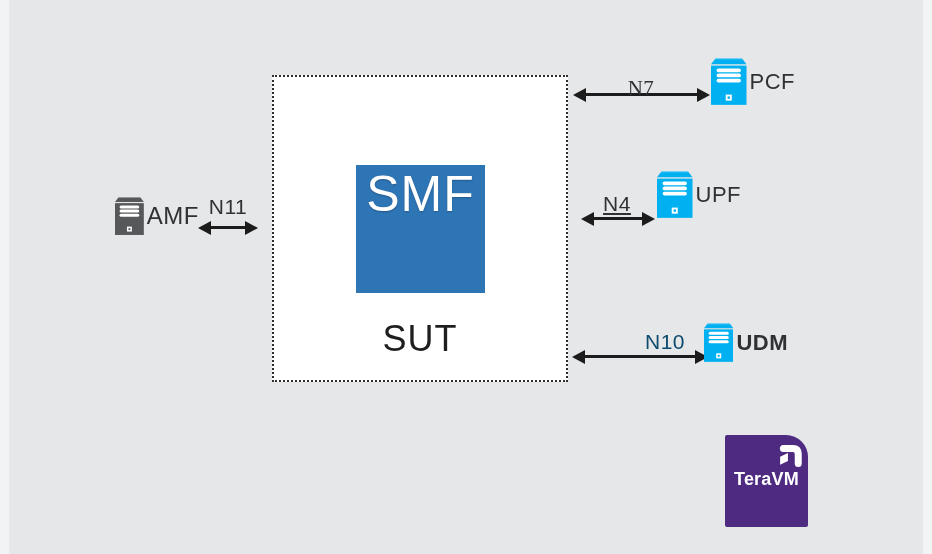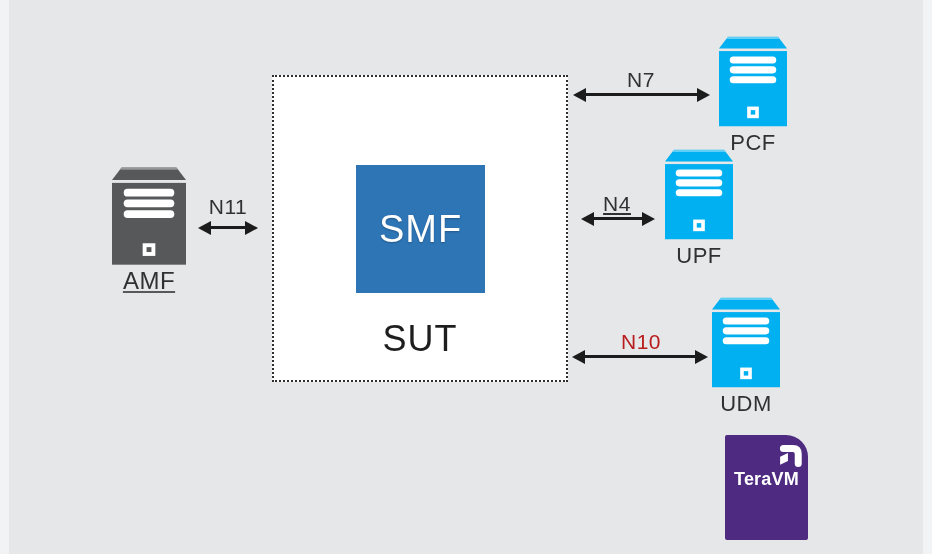--- a/index.html
+++ b/index.html
@@ -111,7 +111,7 @@
     letter-spacing: 0.5px;
   }
   #label-n11 { left: 228px; top: 196px; text-align: center; }
-  #label-n7  { left: 641px; top: 69px; }
+  #label-n7  { left: 641px; top: 78px; font-family: Liberation Serif, serif; }
   #label-n4  { left: 617px; top: 193px; text-decoration: underline; }
   #label-n10 { left: 641px; top: 331px; }
 

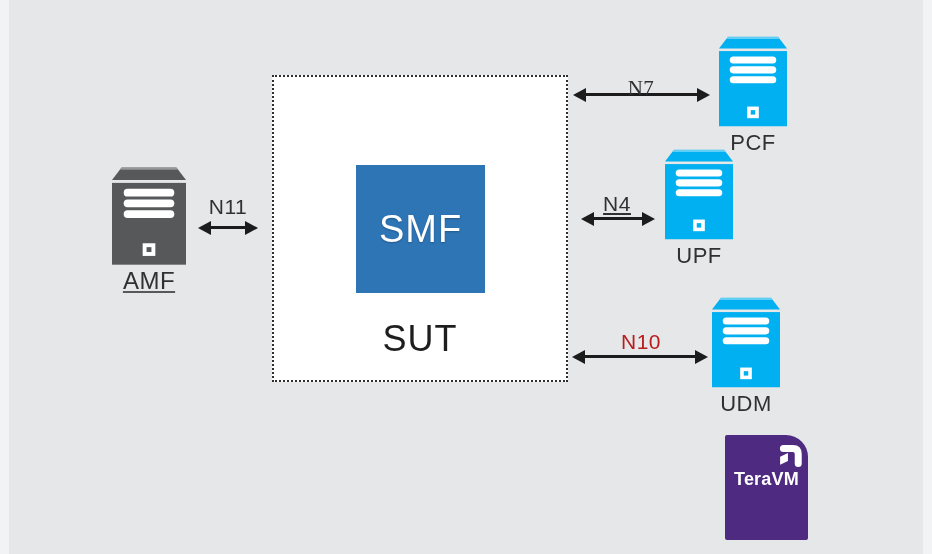--- a/index.html
+++ b/index.html
@@ -26,7 +26,7 @@
     position: absolute;
     width: 84px;
     display: flex;
-    flex-direction: column;
+    flex-direction: row;
     align-items: center;
     gap: 3px;
   }

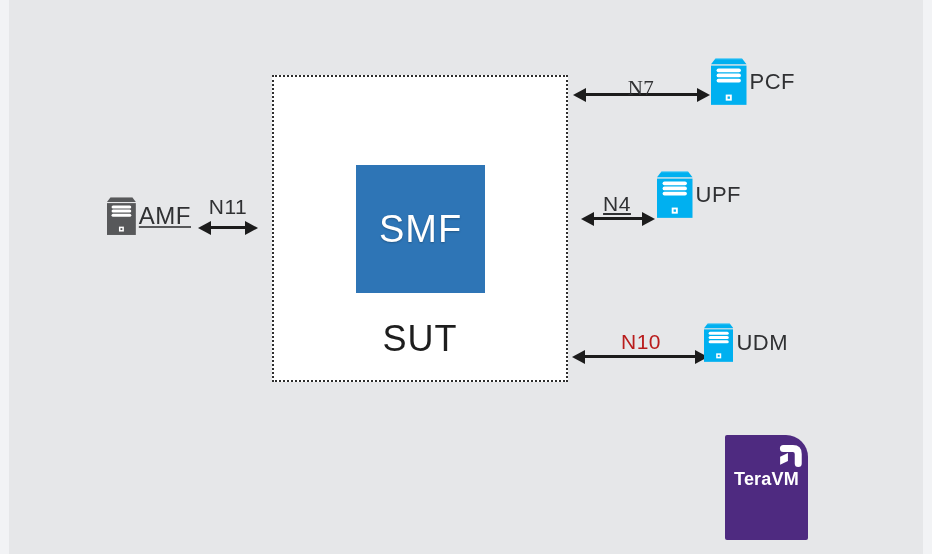--- a/index.html
+++ b/index.html
@@ -37,7 +37,7 @@
     letter-spacing: 0.5px;
   }
 
-  #node-amf { left: 107px; top: 167px; text-decoration: underline; }
+  #node-amf { left: 115px; top: 167px; }
   #node-amf .server-svg { width: 74px; height: 98px; }
   #node-pcf { left: 711px; top: 35px; }
   #node-upf { left: 657px; top: 148px; }

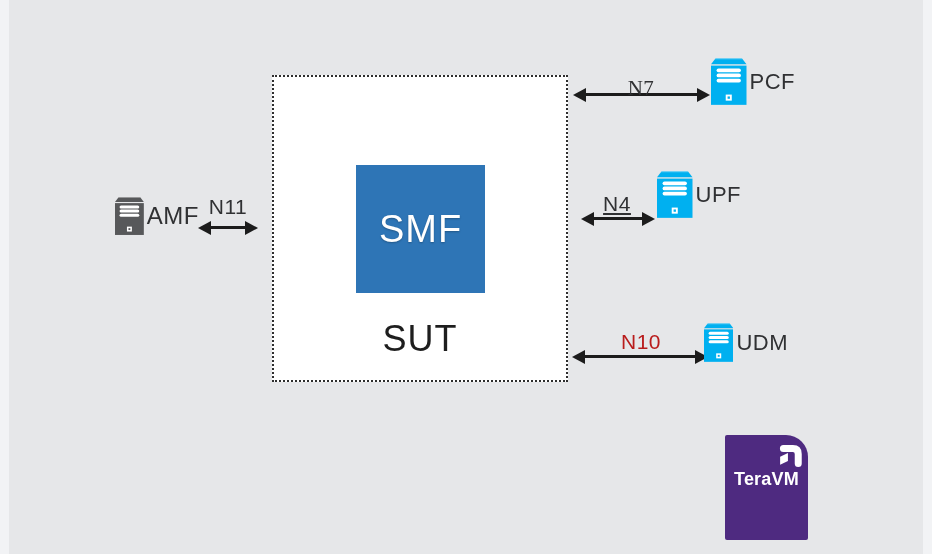--- a/index.html
+++ b/index.html
@@ -61,10 +61,10 @@
     width: 129px;
     height: 128px;
     display: flex;
-    align-items: center;
+    align-items: flex-start;
     justify-content: center;
     color: #ffffff;
-    font-size: 38px;
+    font-size: 50px;
     letter-spacing: 1px;
     text-shadow: 0 1px 2px rgba(0,0,0,0.25);
   }

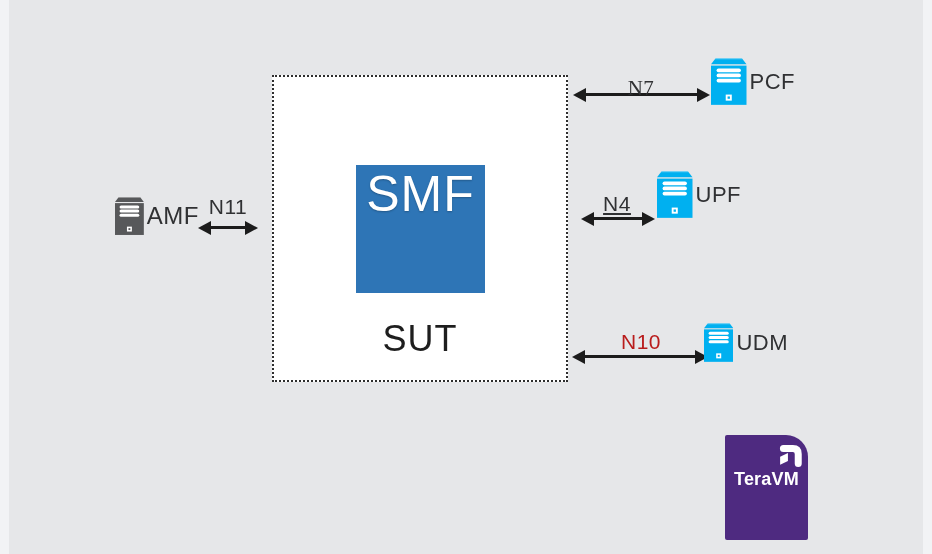--- a/index.html
+++ b/index.html
@@ -210,7 +210,7 @@
   </div>
 
   <div class="arrow" id="arrow-n10" style="color: rgb(28, 28, 28);"></div>
-  <div class="conn-label" id="label-n10" style="color: #b91c1c;">N10</div>
+  <div class="conn-label" id="label-n10" style="color: #0c4a6e; margin-left: 24px;">N10</div>
 
   <div class="node cyan" id="node-udm" style="color: rgb(0, 176, 240);">
     <svg class="server-svg" viewBox="0 0 76 100">

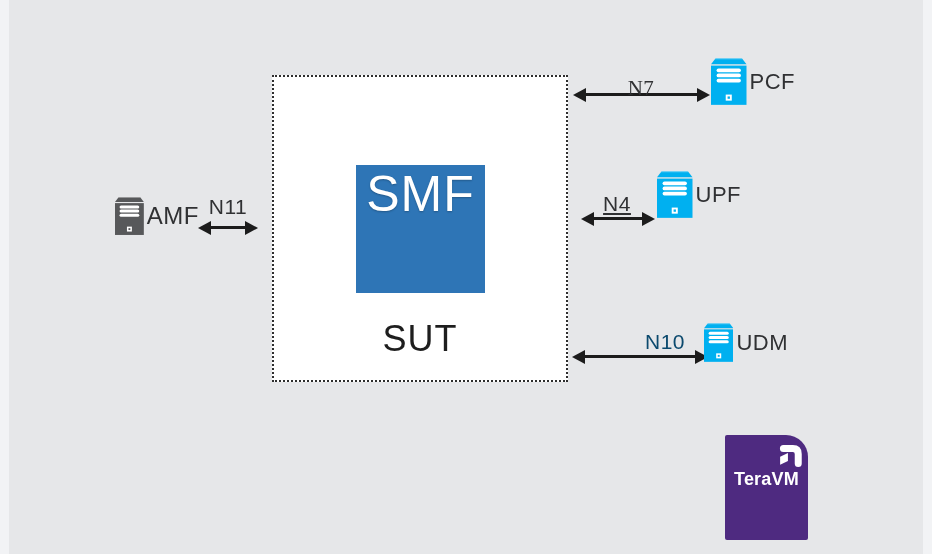--- a/index.html
+++ b/index.html
@@ -212,7 +212,7 @@
   <div class="arrow" id="arrow-n10" style="color: rgb(28, 28, 28);"></div>
   <div class="conn-label" id="label-n10" style="color: #0c4a6e; margin-left: 24px;">N10</div>
 
-  <div class="node cyan" id="node-udm" style="color: rgb(0, 176, 240);">
+  <div class="node cyan" id="node-udm" style="color: rgb(0, 176, 240); font-weight: bold;">
     <svg class="server-svg" viewBox="0 0 76 100">
       <polygon points="10,0 66,0 76,13 0,13" fill="currentColor"></polygon>
       <polygon points="10,0 66,0 67.5,2.5 8.5,2.5" fill="#ffffff" opacity="0.38"></polygon>

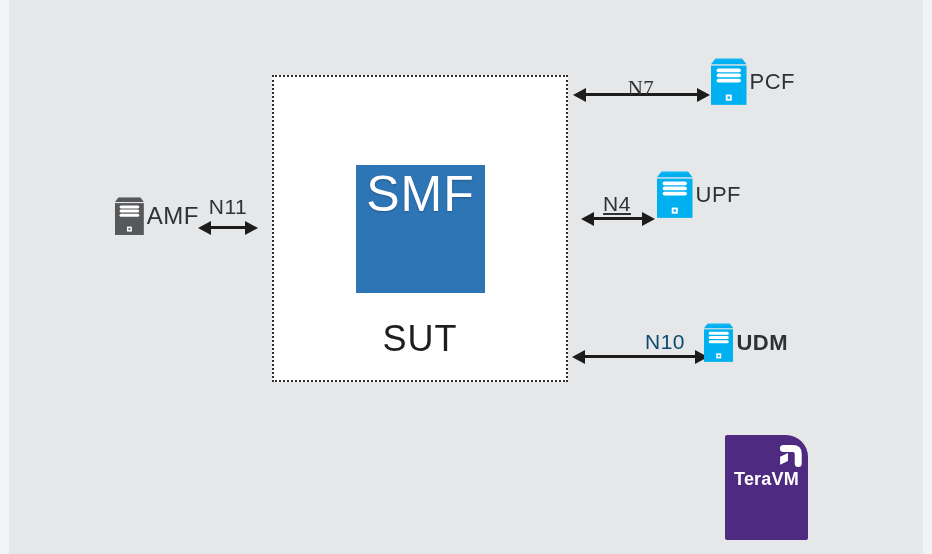--- a/index.html
+++ b/index.html
@@ -121,7 +121,7 @@
     left: 725px;
     top: 435px;
     width: 83px;
-    height: 105px;
+    height: 92px;
     border-radius: 2px 22px 2px 2px;
   }
   .teravm-glyph {

